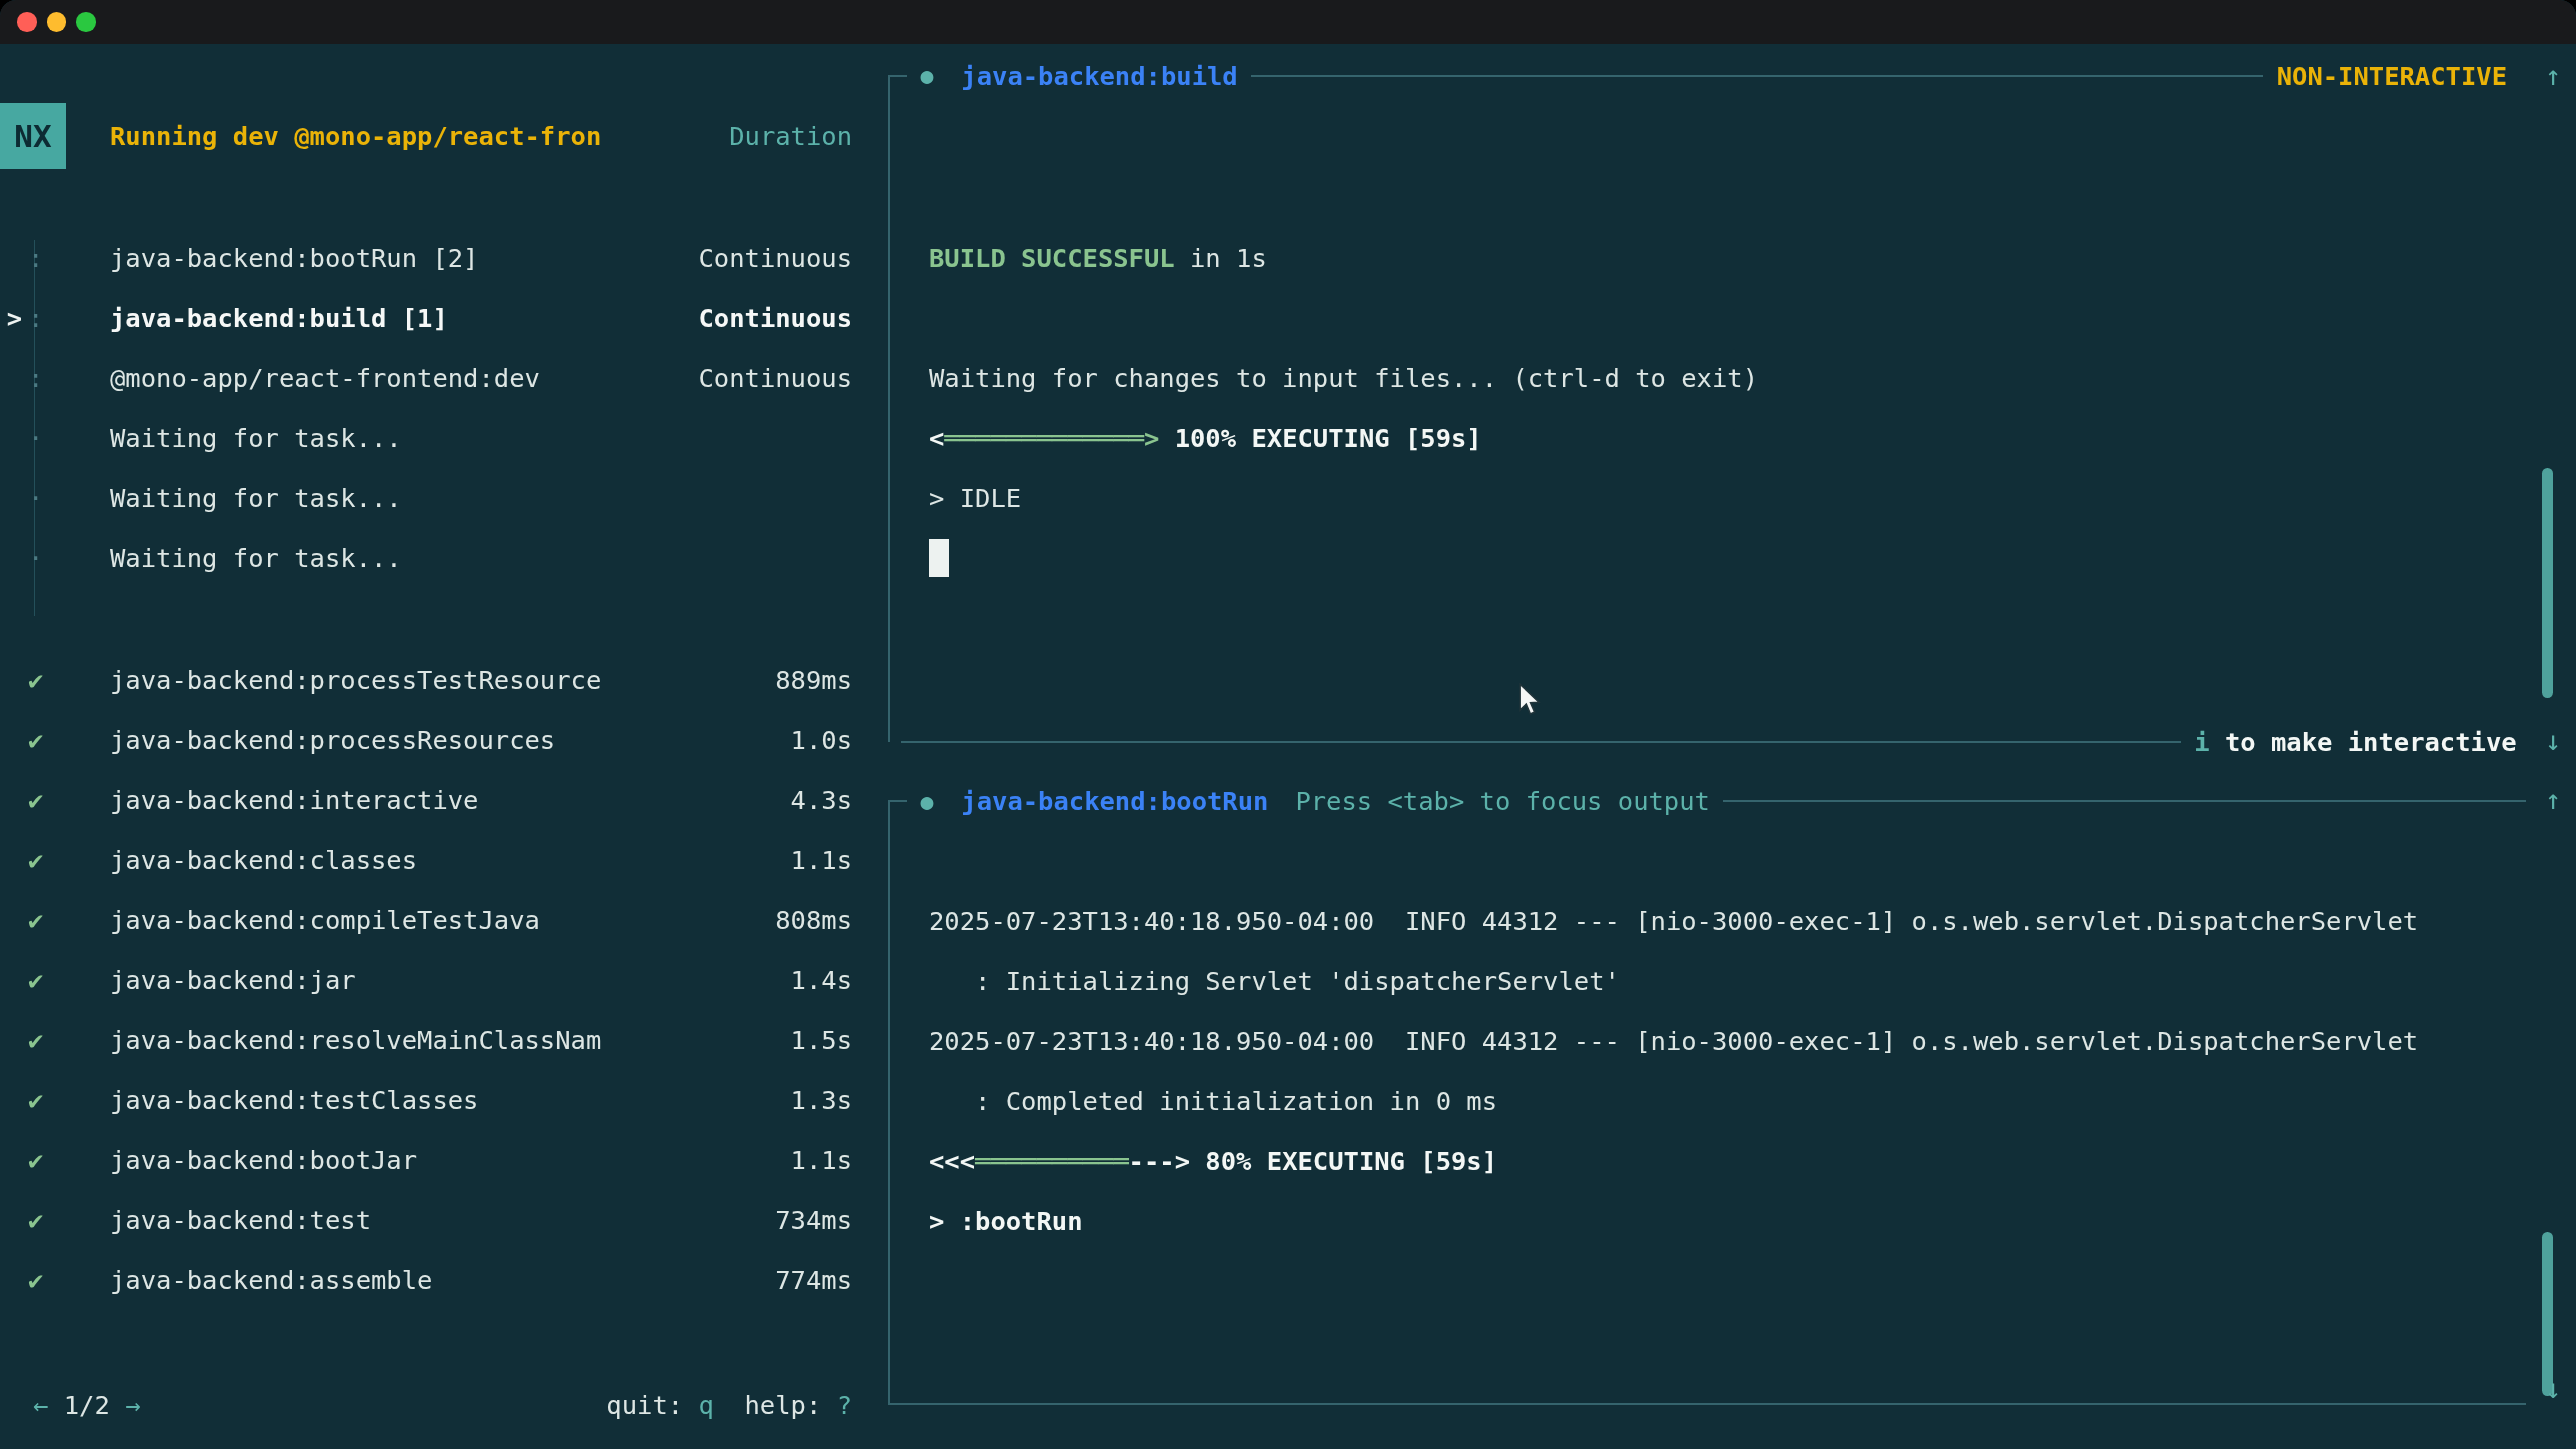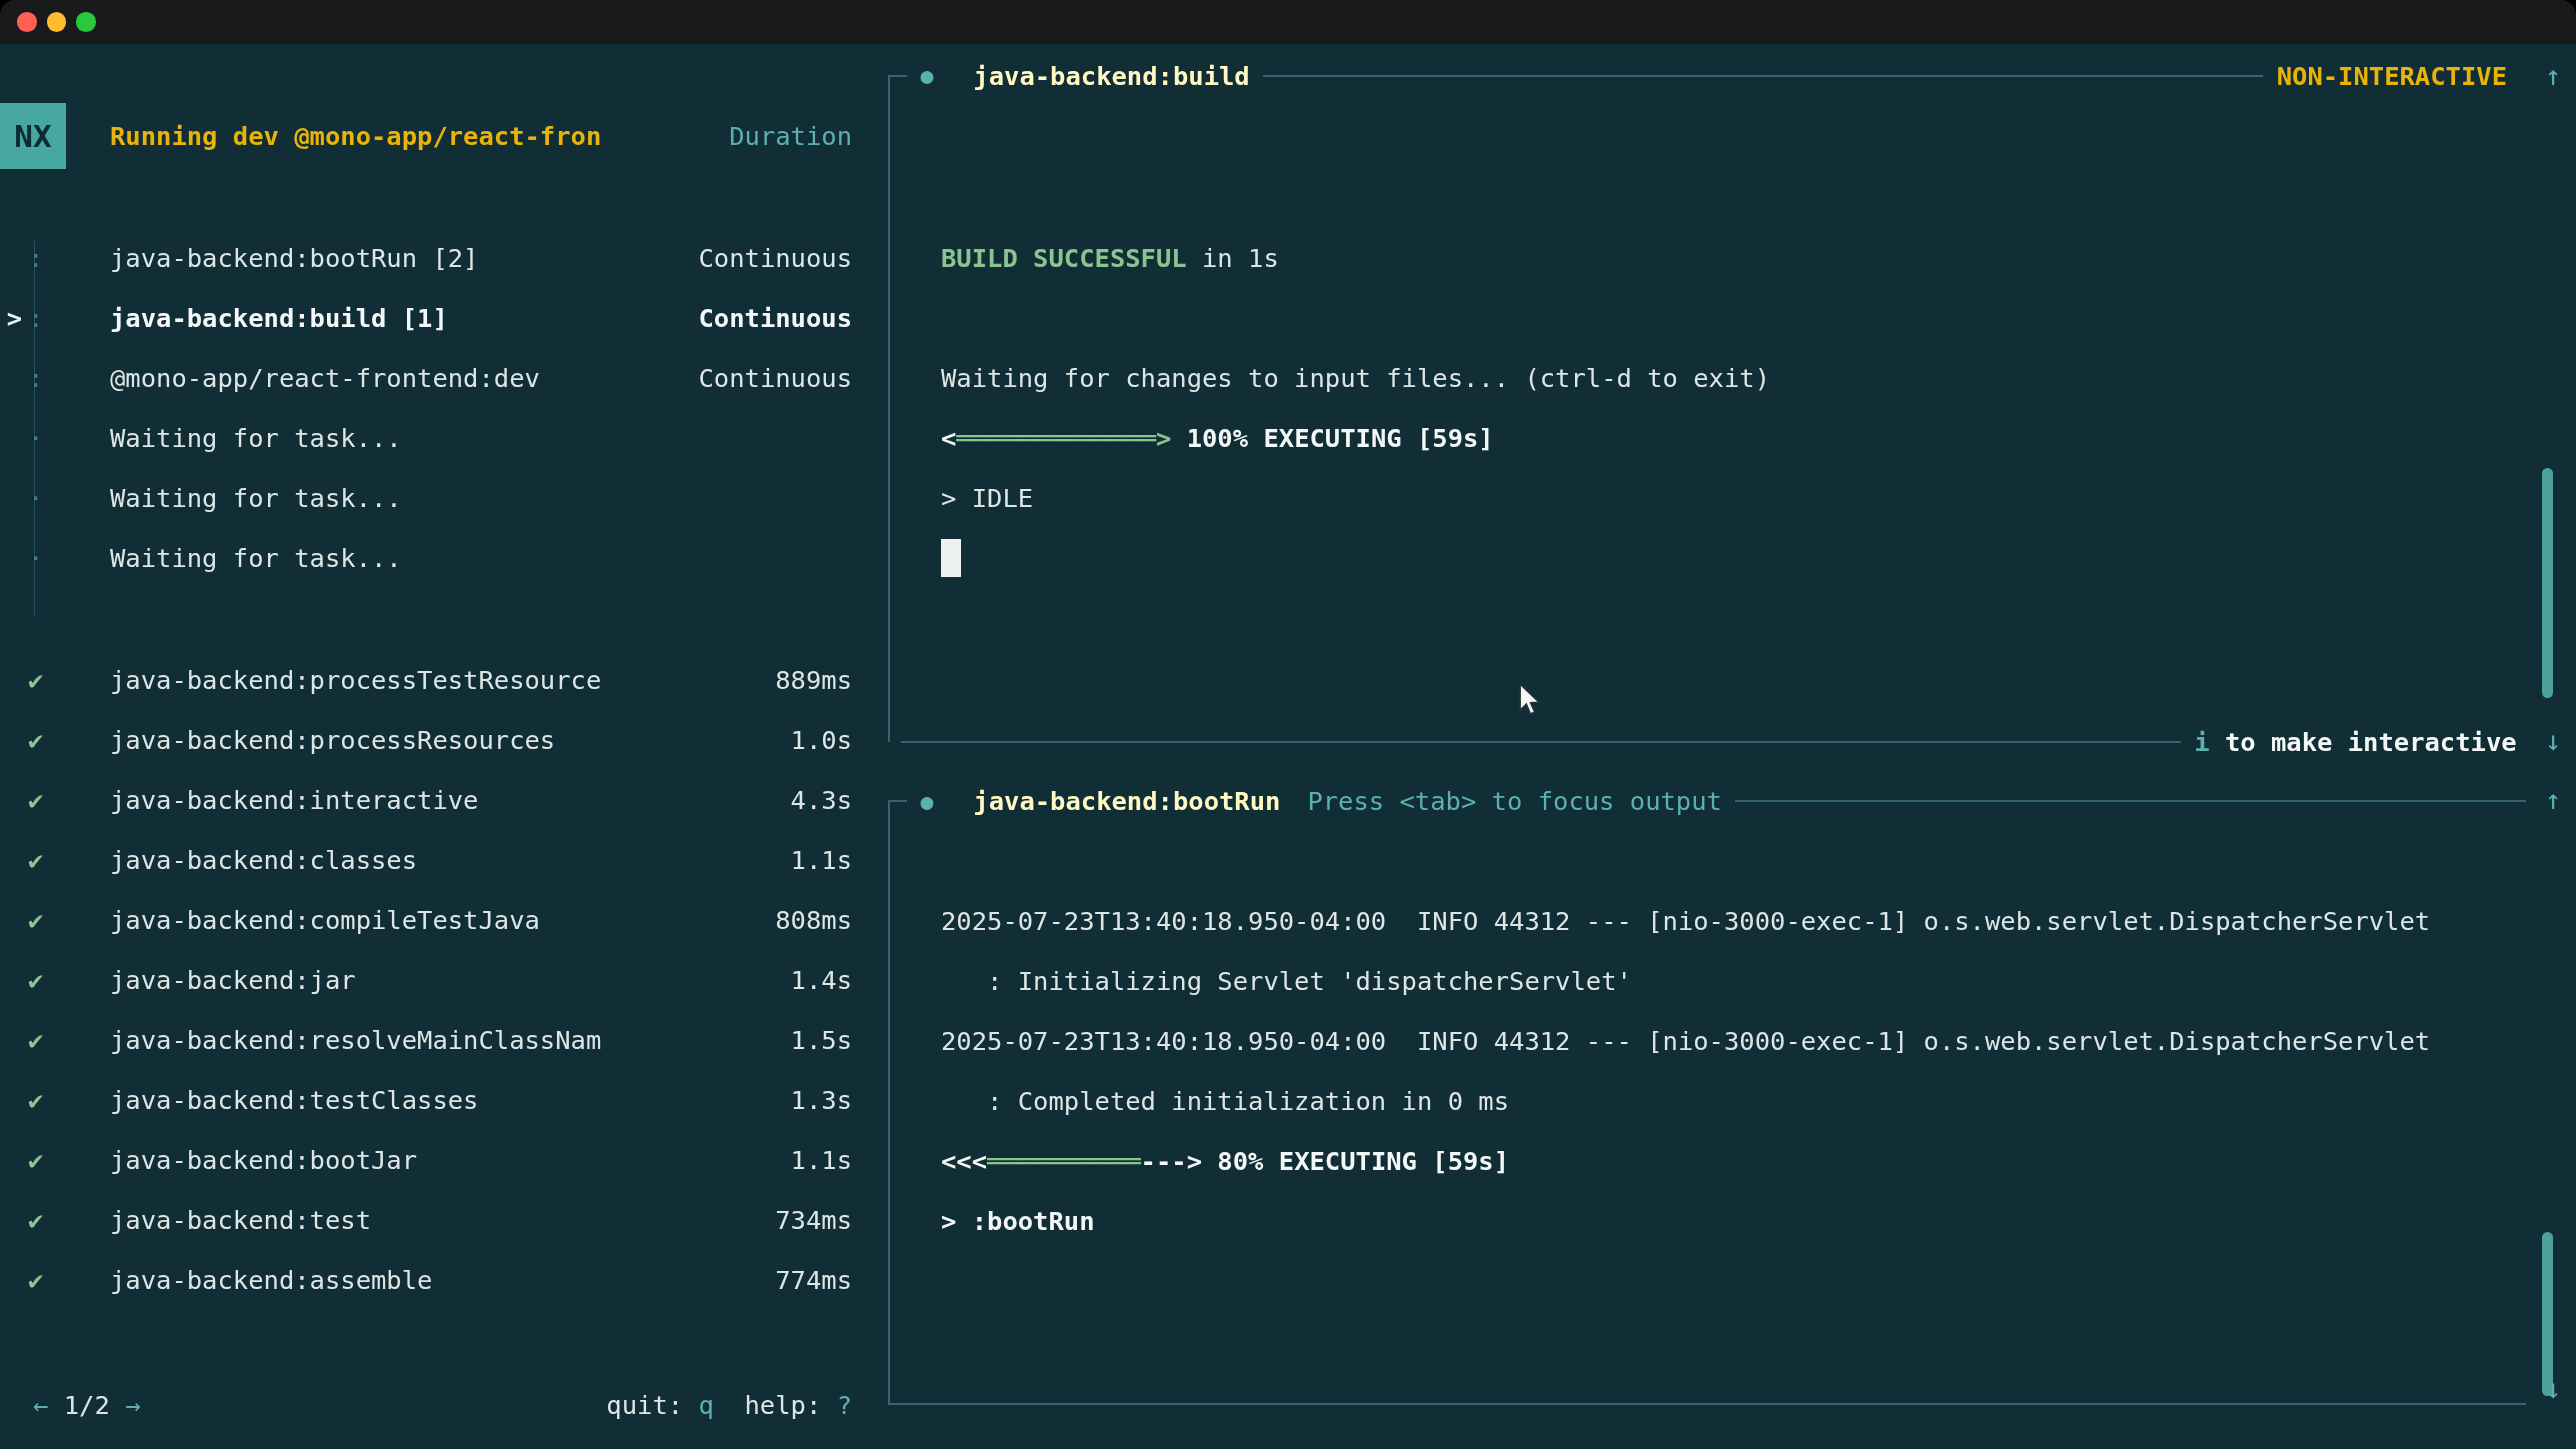--- a/index.html
+++ b/index.html
@@ -56,7 +56,7 @@
   .rule.flex { flex:1; margin:0 13.4px; }
   .rule.full { flex:1; margin:0; }
   .bullet { color:#5cb2aa; margin-left:13.4px; font-size:21.5px; }
-  .panel-title { margin-left:40px; font-weight:bold; color:#fef9c3; }
+  .panel-title { margin-left:28px; font-weight:bold; color:#3b82f6; }
   .focus-hint { margin-left:27px; color:#5cb2aa; }
   .corner-label { margin-right:19px; font-weight:bold; color:#eab308; white-space:pre; }
 

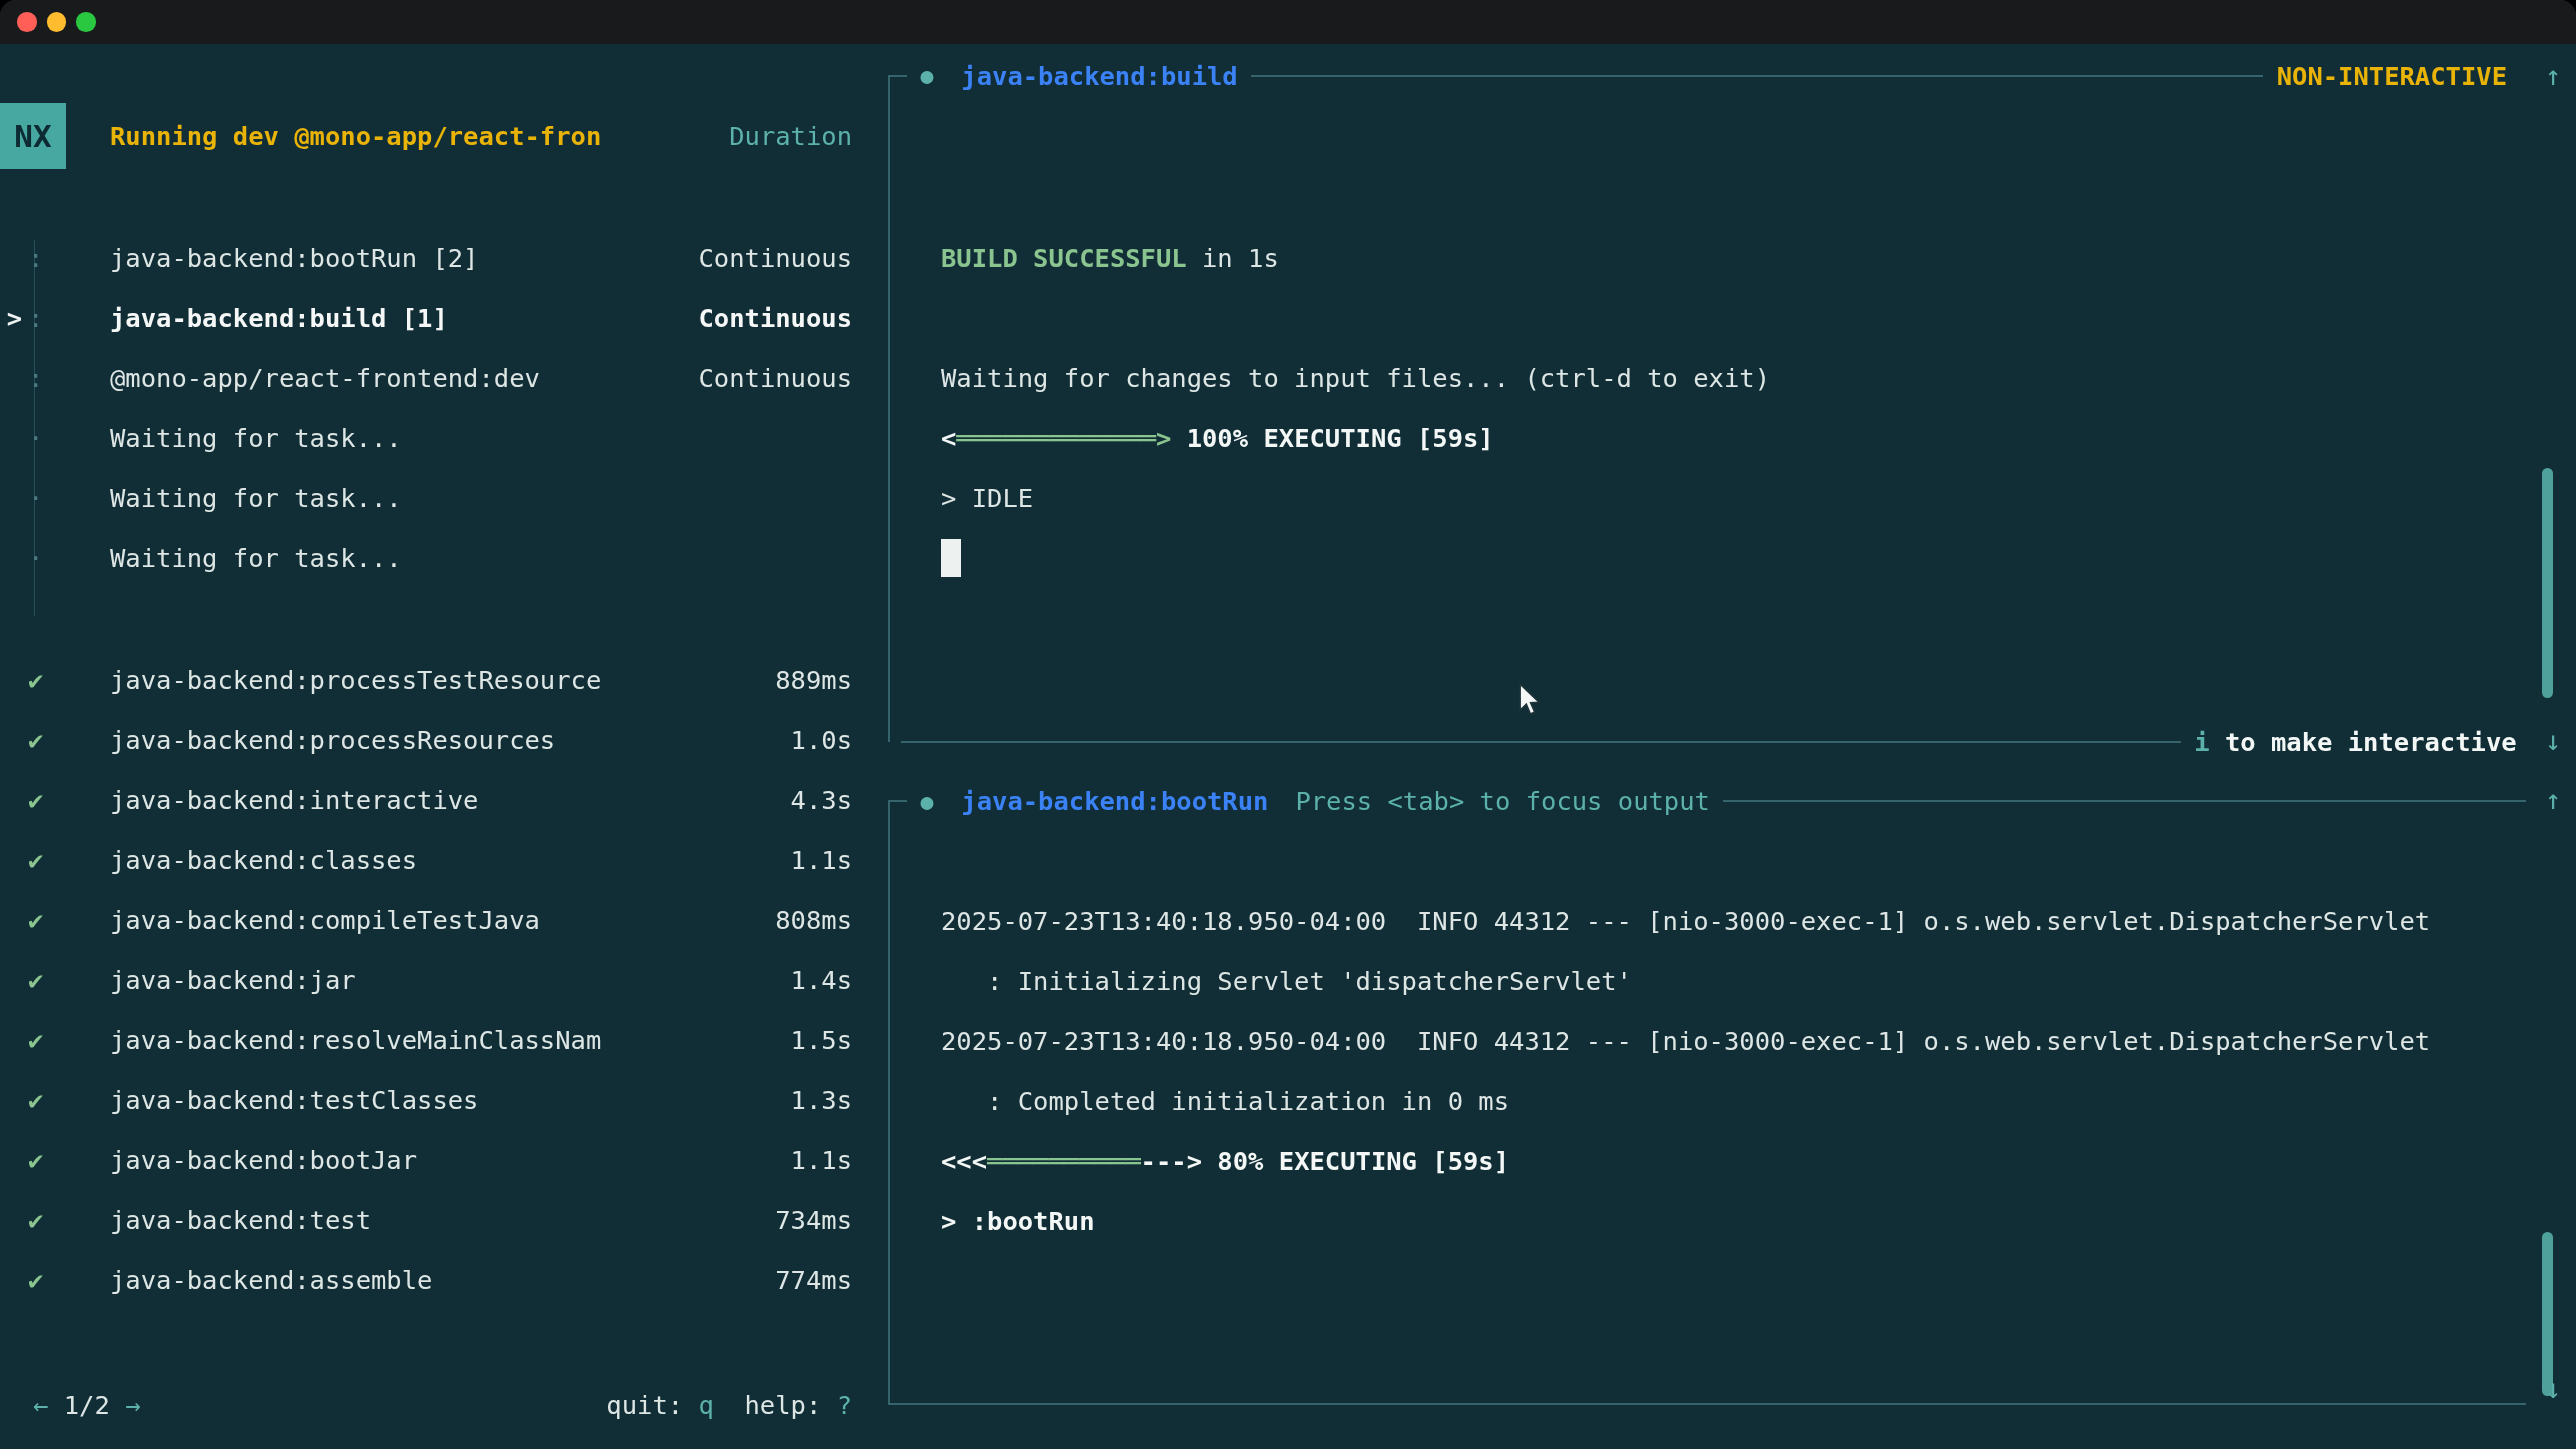--- a/index.html
+++ b/index.html
@@ -60,7 +60,7 @@
   .focus-hint { margin-left:27px; color:#5cb2aa; }
   .corner-label { margin-right:19px; font-weight:bold; color:#eab308; white-space:pre; }
 
-  .panel-body { padding-left:53px; }
+  .panel-body { padding-left:41px; }
   .panel1 .panel-body { padding-top:133px; }
   .panel2 .panel-body { padding-top:71px; }
   .line { height:60px; display:flex; align-items:center; white-space:pre; color:#dde6e4; }

